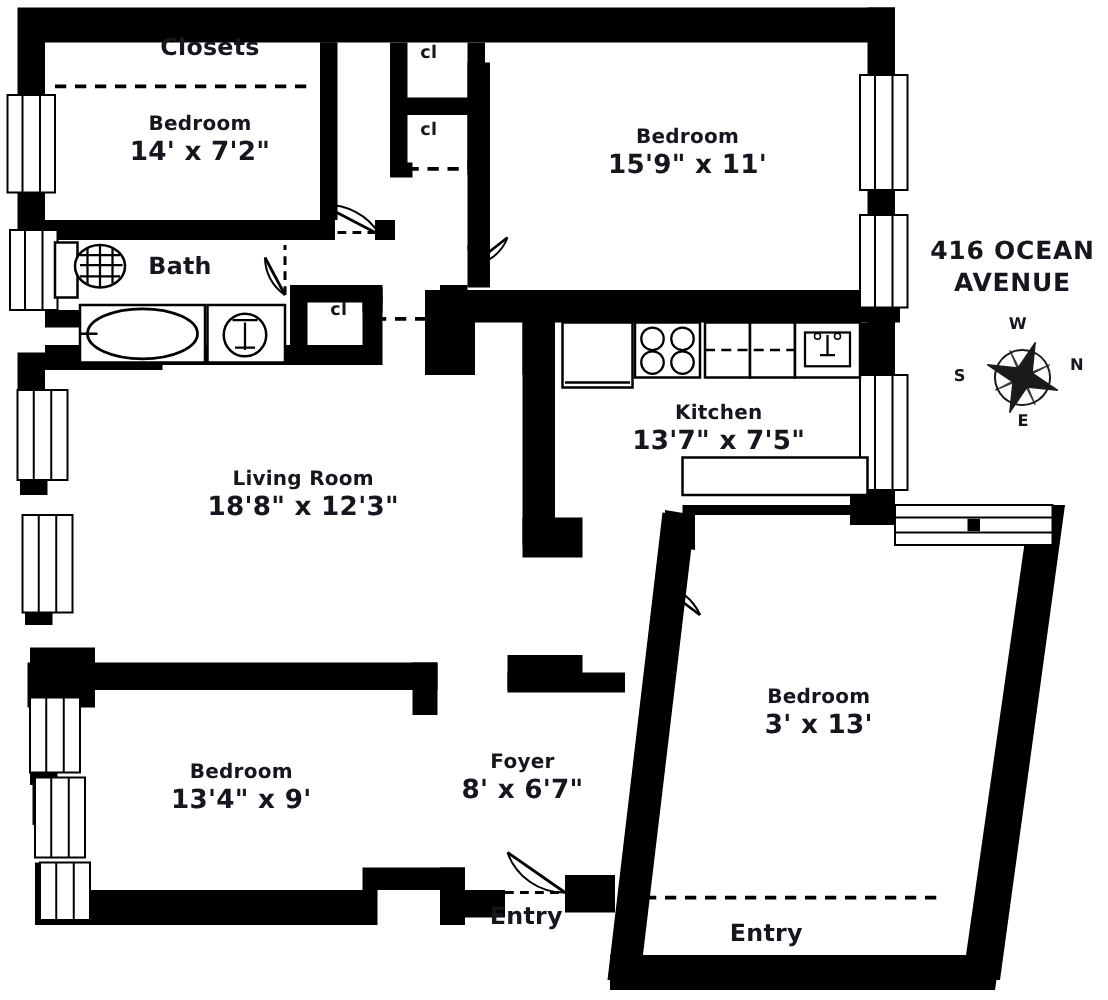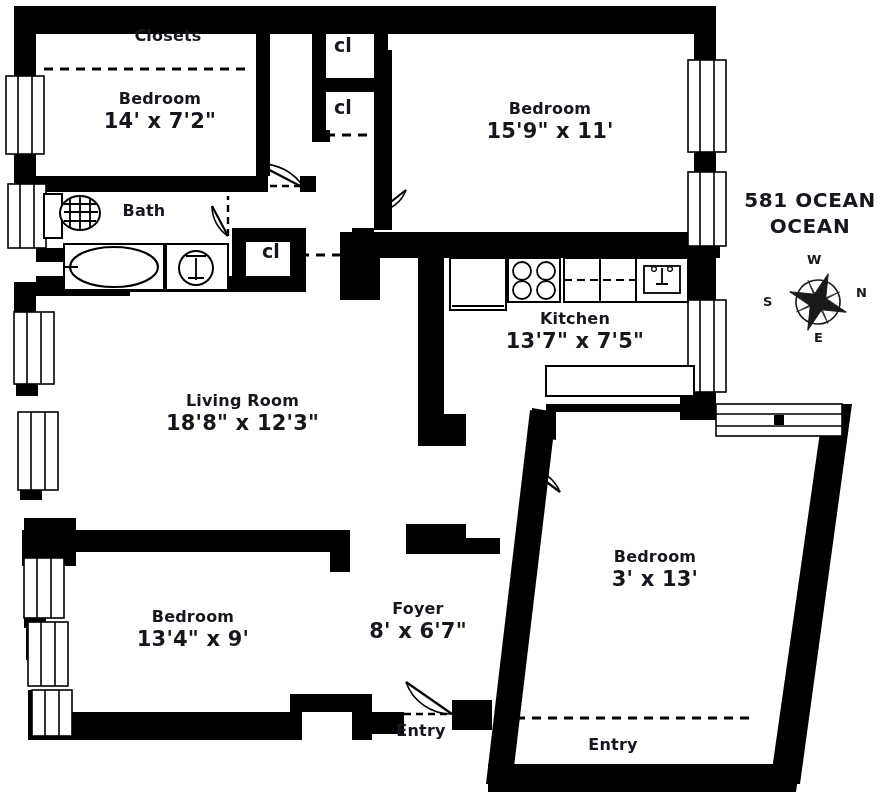--- a/index.html
+++ b/index.html
@@ -49,7 +49,7 @@
     font-weight: 700;
     letter-spacing: 0.2px;
   }
-  .label-sm .lbl-name { font-size: 16px; }
+  .label-sm .lbl-name { font-size: 19px; }
   .label-cl .lbl-name { font-size: 19px; font-weight: 700; }
 
   #building-title {

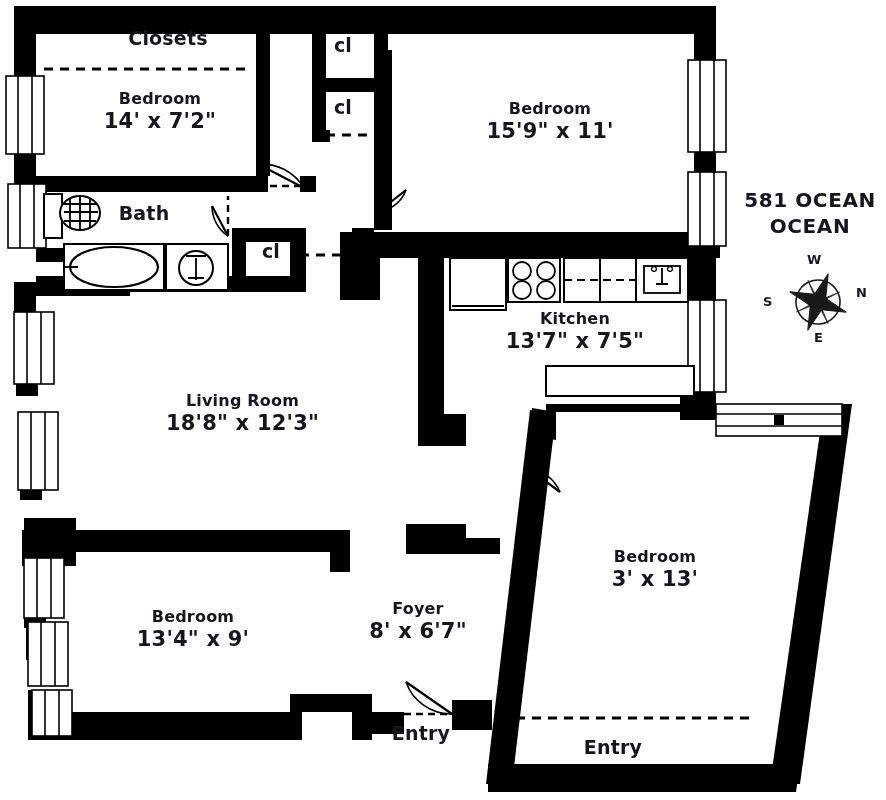--- a/index.html
+++ b/index.html
@@ -50,7 +50,7 @@
     letter-spacing: 0.2px;
   }
   .label-sm .lbl-name { font-size: 19px; }
-  .label-cl .lbl-name { font-size: 19px; font-weight: 700; }
+  .label-cl .lbl-name { font-size: 14px; font-weight: 700; }
 
   #building-title {
     position: absolute;

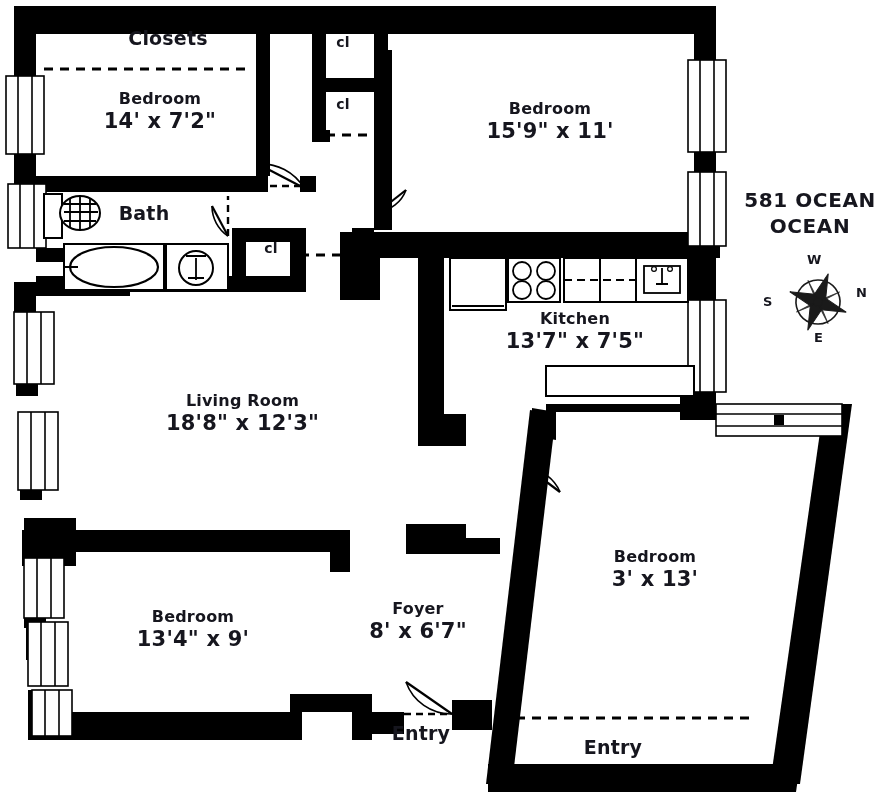--- a/index.html
+++ b/index.html
@@ -421,7 +421,7 @@
   </div>
 
   <div id="building-title">
-    <div>581 OCEAN</div>
+    <div>416 OCEAN</div>
     <div>OCEAN</div>
   </div>
 

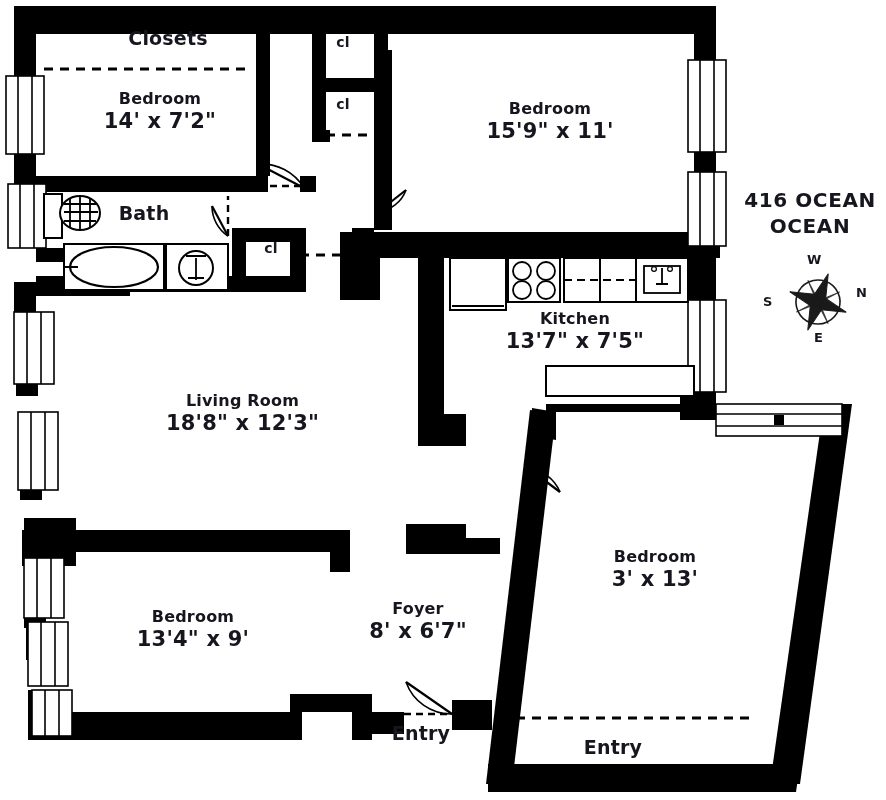--- a/index.html
+++ b/index.html
@@ -422,7 +422,7 @@
 
   <div id="building-title">
     <div>416 OCEAN</div>
-    <div>OCEAN</div>
+    <div>AVENUE</div>
   </div>
 
   <div id="compass">

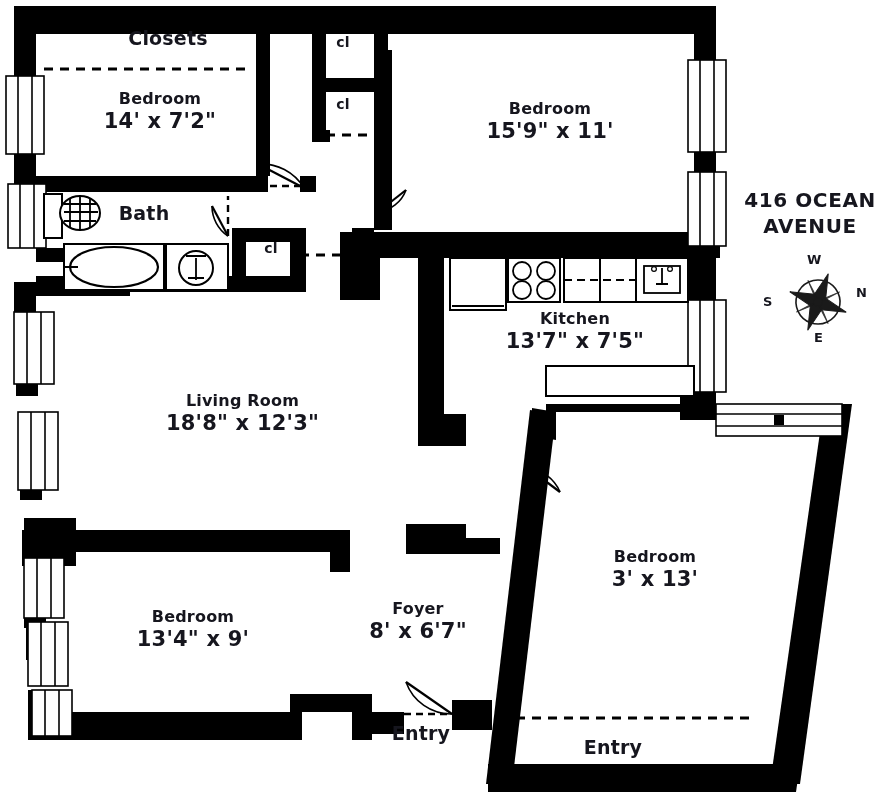--- a/index.html
+++ b/index.html
@@ -387,7 +387,7 @@
     <span class="lbl-name">cl</span>
   </div>
 
-  <div class="room-label" style="left:470px; top:310px; width:210px;text-align:center;">
+  <div class="room-label" style="left:470px; top:321px; width:210px;text-align:center;">
     <span class="lbl-name">Kitchen</span>
     <span class="lbl-dims">13'7" x 7'5"</span>
   </div>

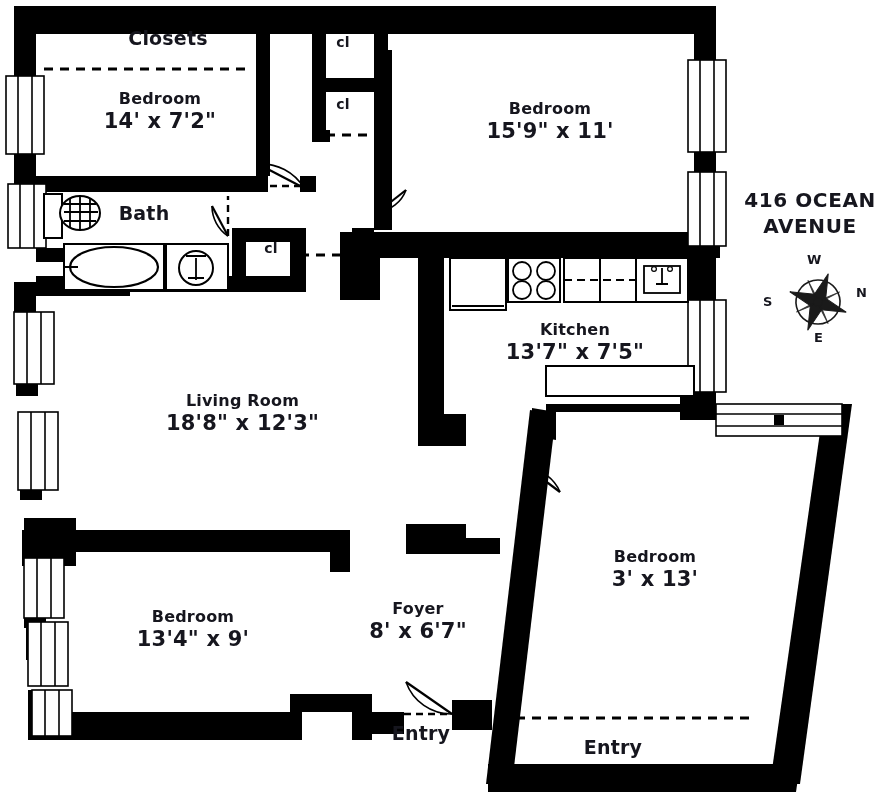--- a/index.html
+++ b/index.html
@@ -392,7 +392,7 @@
     <span class="lbl-dims">13'7" x 7'5"</span>
   </div>
 
-  <div class="room-label" style="left:135px; top:392px; width:215px;">
+  <div class="room-label" style="left:135px; top:374px; width:215px;">
     <span class="lbl-name">Living Room</span>
     <span class="lbl-dims">18'8" x 12'3"</span>
   </div>

